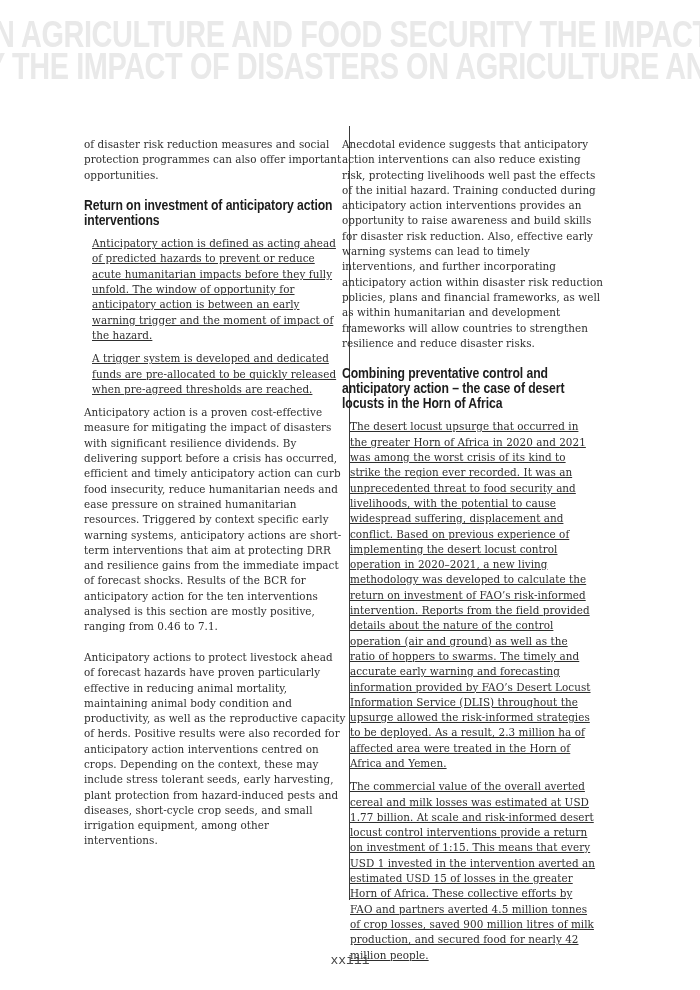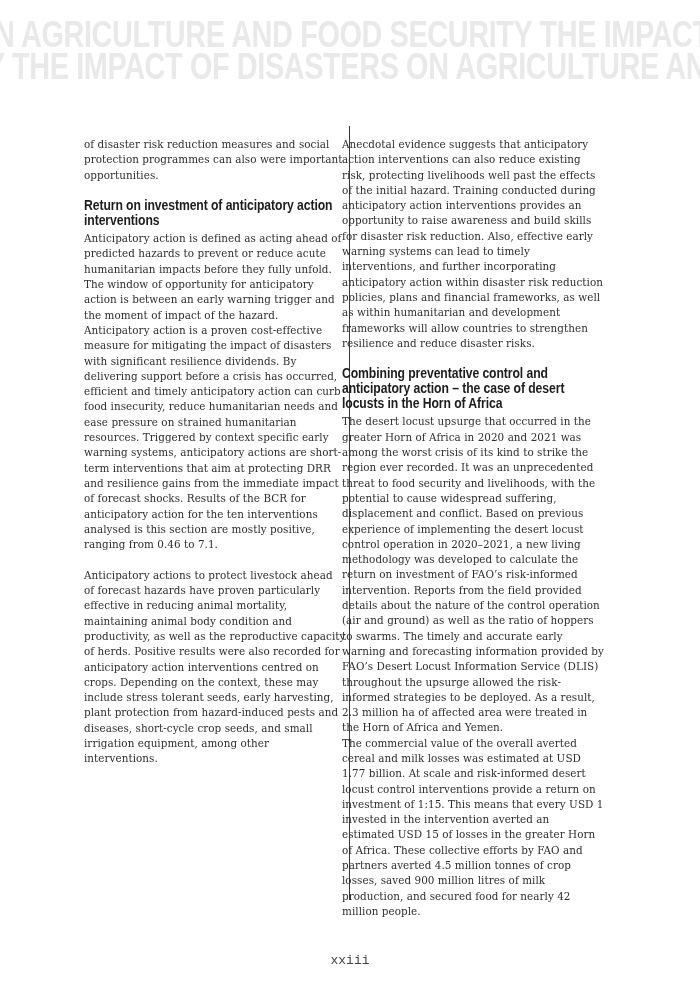--- a/index.html
+++ b/index.html
@@ -49,7 +49,7 @@
 </div>
 
 <div class="col left">
-  <p>of disaster risk reduction measures and social protection programmes can also were important opportunities.</p>
+  <p>of disaster risk reduction measures and social protection programmes can also offer important opportunities.</p>
   <h2>Return on investment of anticipatory action interventions</h2>
   <p class="tight">Anticipatory action is defined as acting ahead of predicted hazards to prevent or reduce acute humanitarian impacts before they fully unfold. The window of opportunity for anticipatory action is between an early warning trigger and the moment of impact of the hazard.</p>
   <p>Anticipatory action is a proven cost-effective measure for mitigating the impact of disasters with significant resilience dividends. By delivering support before a crisis has occurred, efficient and timely anticipatory action can curb food insecurity, reduce humanitarian needs and ease pressure on strained humanitarian resources. Triggered by context specific early warning systems, anticipatory actions are short-term interventions that aim at protecting DRR and resilience gains from the immediate impact of forecast shocks. Results of the BCR for anticipatory action for the ten interventions analysed is this section are mostly positive, ranging from 0.46 to 7.1.</p>

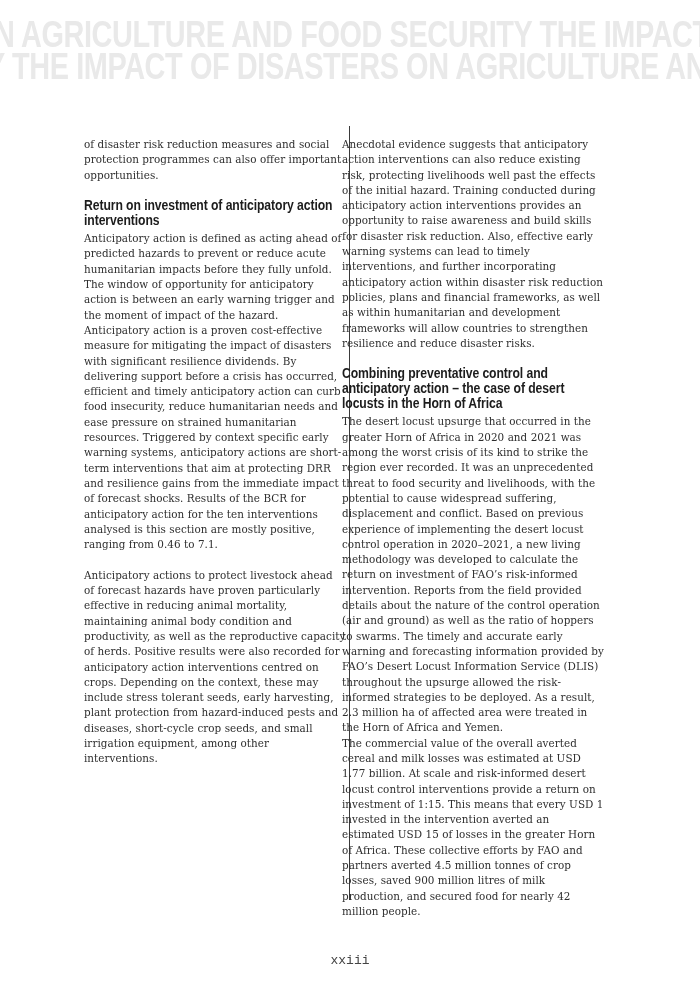--- a/index.html
+++ b/index.html
@@ -25,7 +25,7 @@
   .col.left { left:84px; }
   .col.right { left:342px; width:262px; }
   .col p { margin:0 0 15.3px 0; }
-  .col p.tight { margin:0; }
+  .col p.tight { margin:8px;text-decoration:underline; }
   .col h2 {
     font-family:"Liberation Sans", sans-serif; font-weight:bold;
     font-size:14.2px; line-height:15px; color:#1d1d1d; margin:10px 0 3px 0;

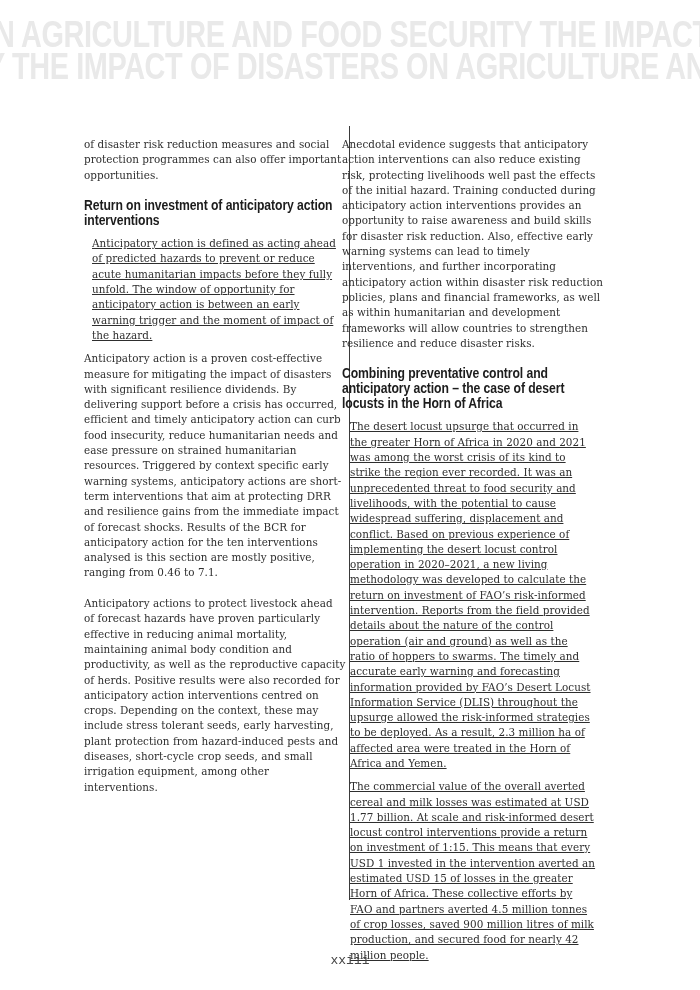--- a/index.html
+++ b/index.html
@@ -52,6 +52,7 @@
   <p>of disaster risk reduction measures and social protection programmes can also offer important opportunities.</p>
   <h2>Return on investment of anticipatory action interventions</h2>
   <p class="tight">Anticipatory action is defined as acting ahead of predicted hazards to prevent or reduce acute humanitarian impacts before they fully unfold. The window of opportunity for anticipatory action is between an early warning trigger and the moment of impact of the hazard.</p>
+  <p class="tight">A trigger system is developed and dedicated funds are pre-allocated to be quickly released when pre-agreed thresholds are reached.</p>
   <p>Anticipatory action is a proven cost-effective measure for mitigating the impact of disasters with significant resilience dividends. By delivering support before a crisis has occurred, efficient and timely anticipatory action can curb food insecurity, reduce humanitarian needs and ease pressure on strained humanitarian resources. Triggered by context specific early warning systems, anticipatory actions are short-term interventions that aim at protecting DRR and resilience gains from the immediate impact of forecast shocks. Results of the BCR for anticipatory action for the ten interventions analysed is this section are mostly positive, ranging from 0.46 to 7.1.</p>
   <p>Anticipatory actions to protect livestock ahead of forecast hazards have proven particularly effective in reducing animal mortality, maintaining animal body condition and productivity, as well as the reproductive capacity of herds. Positive results were also recorded for anticipatory action interventions centred on crops. Depending on the context, these may include stress tolerant seeds, early harvesting, plant protection from hazard-induced pests and diseases, short-cycle crop seeds, and small irrigation equipment, among other interventions.</p>
 </div>

